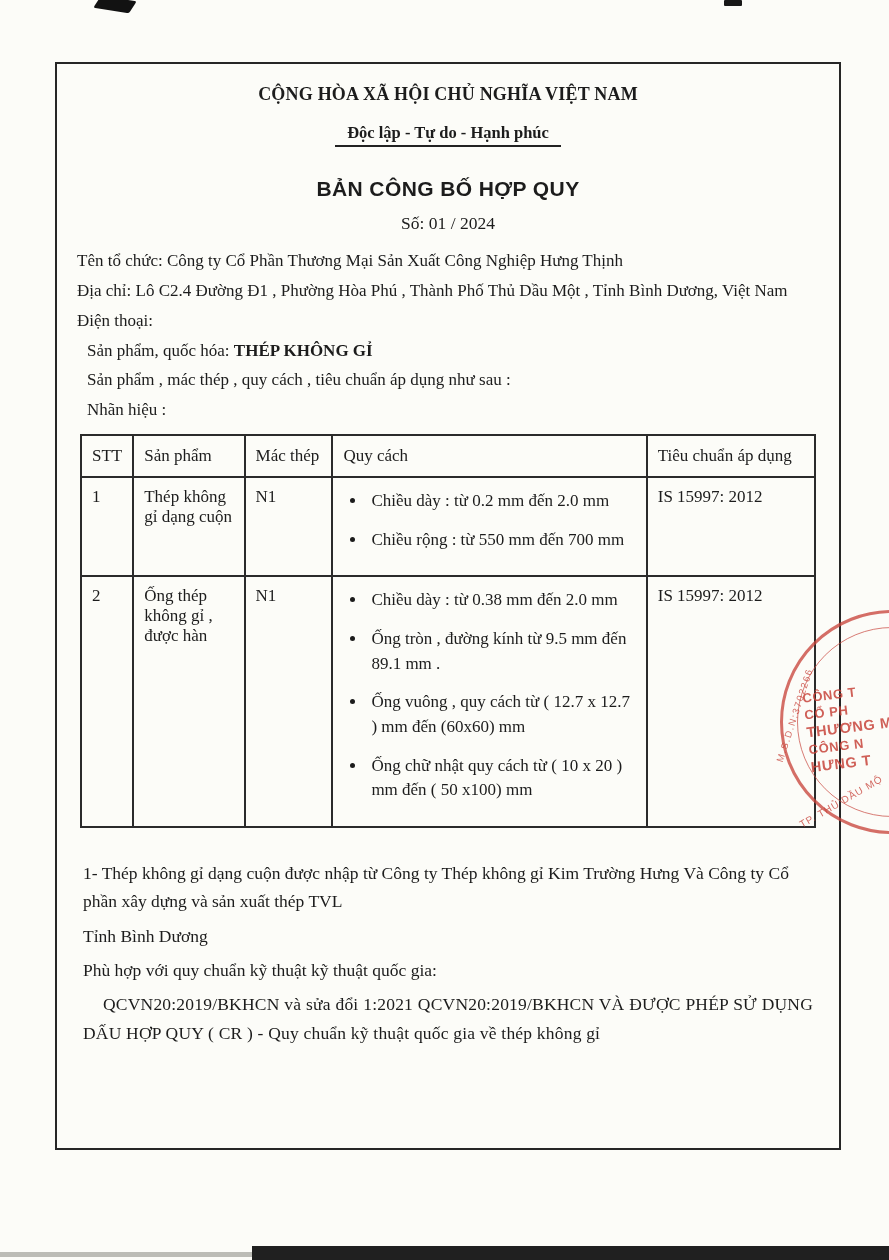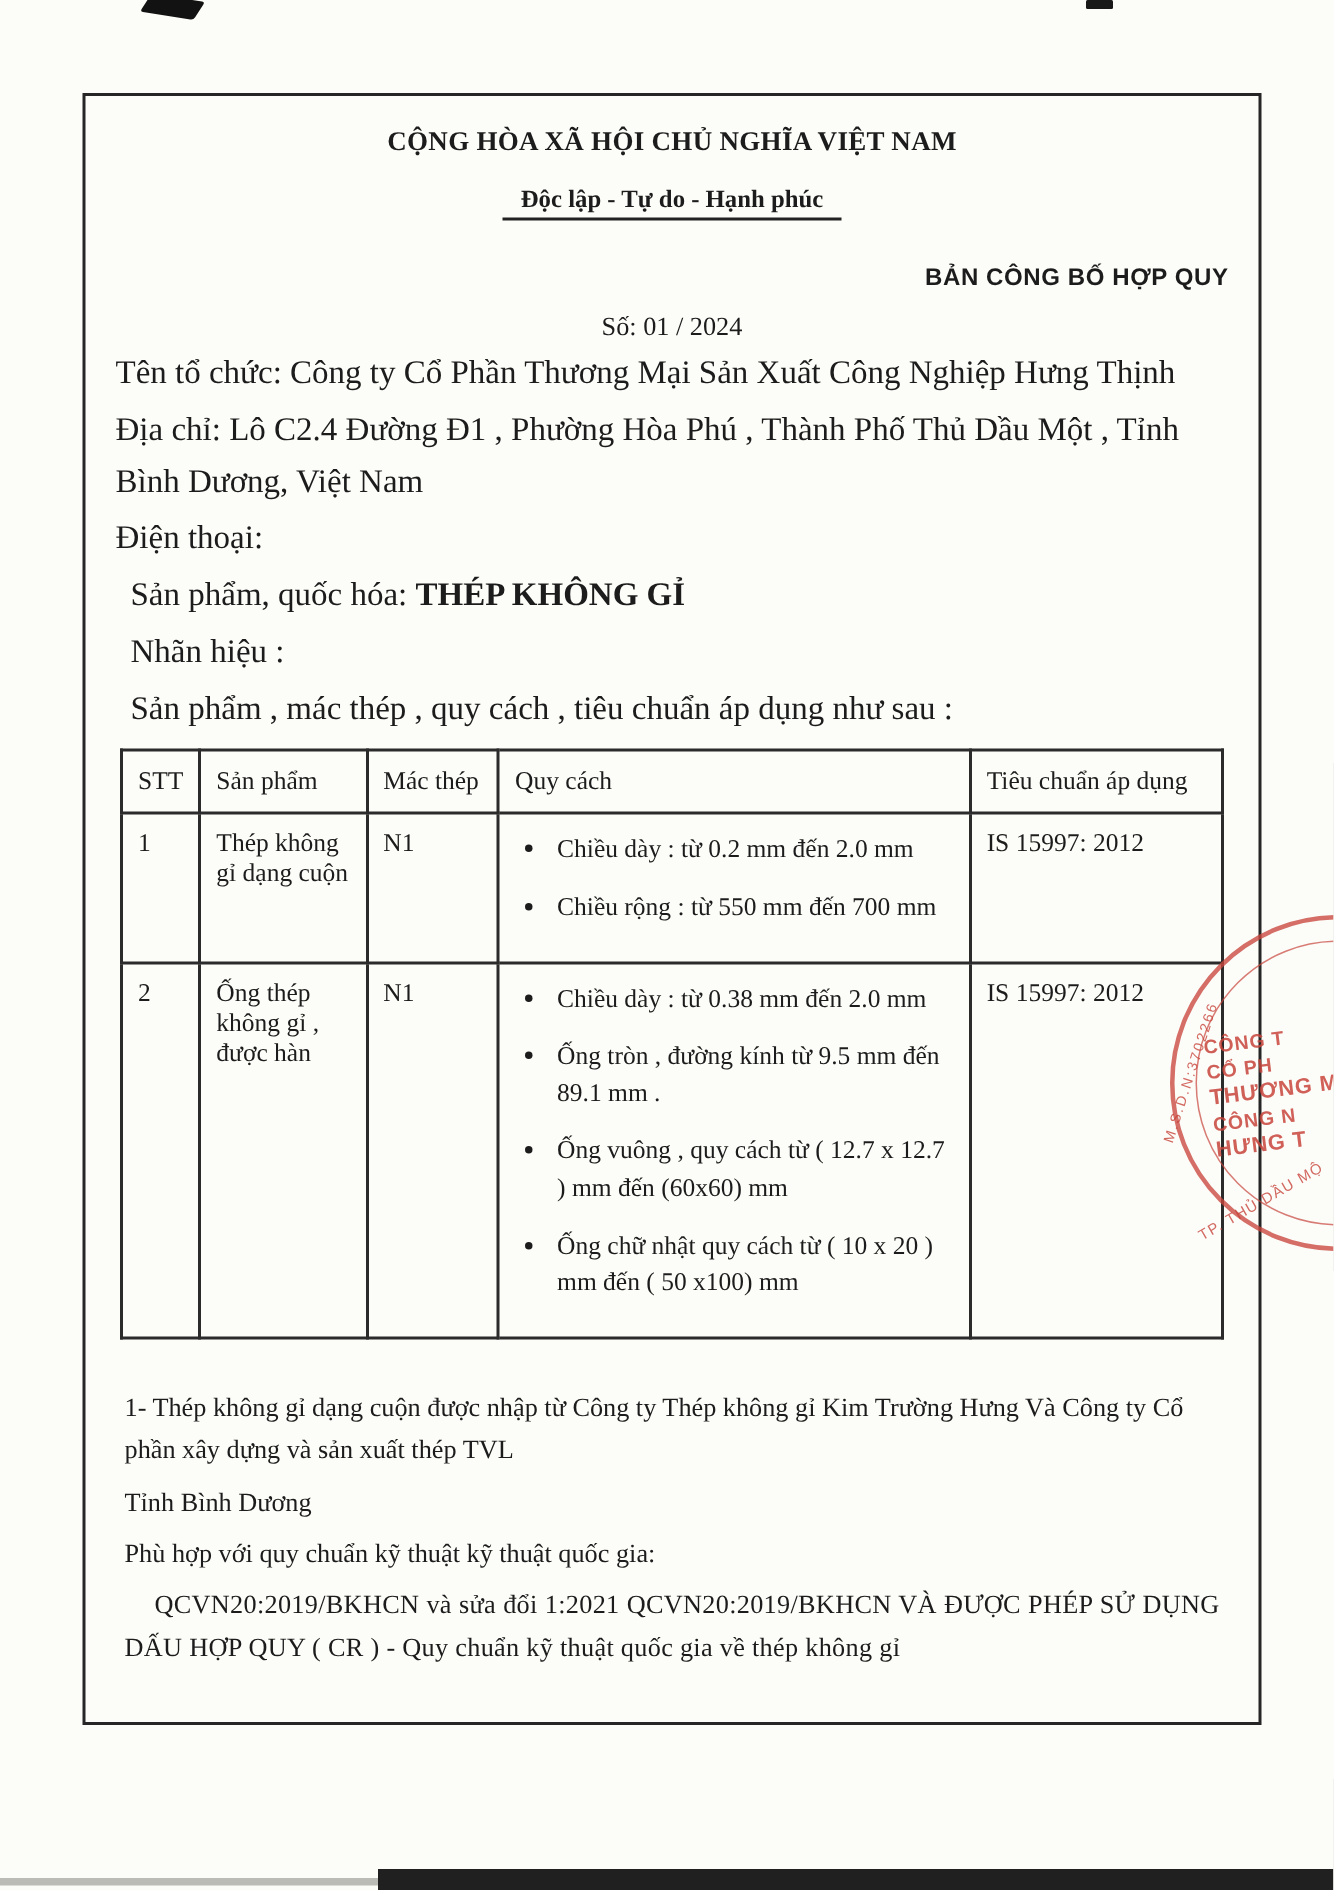--- a/index.html
+++ b/index.html
@@ -21,8 +21,8 @@
     margin-top:0; padding:0 12px 2px 12px; border-bottom:2px solid #222;
   }
   .doc-title {
-    text-align:right; font-family:"Liberation Sans","DejaVu Sans",sans-serif;
-    font-weight:bold; font-size:16px; margin-top:30px; letter-spacing:.4px;
+    text-align:center; font-family:"Liberation Sans","DejaVu Sans",sans-serif;
+    font-weight:bold; font-size:21px; margin-top:30px; letter-spacing:.4px;
   }
   .doc-no { text-align:center; font-size:17.5px; margin-top:12px; }
   

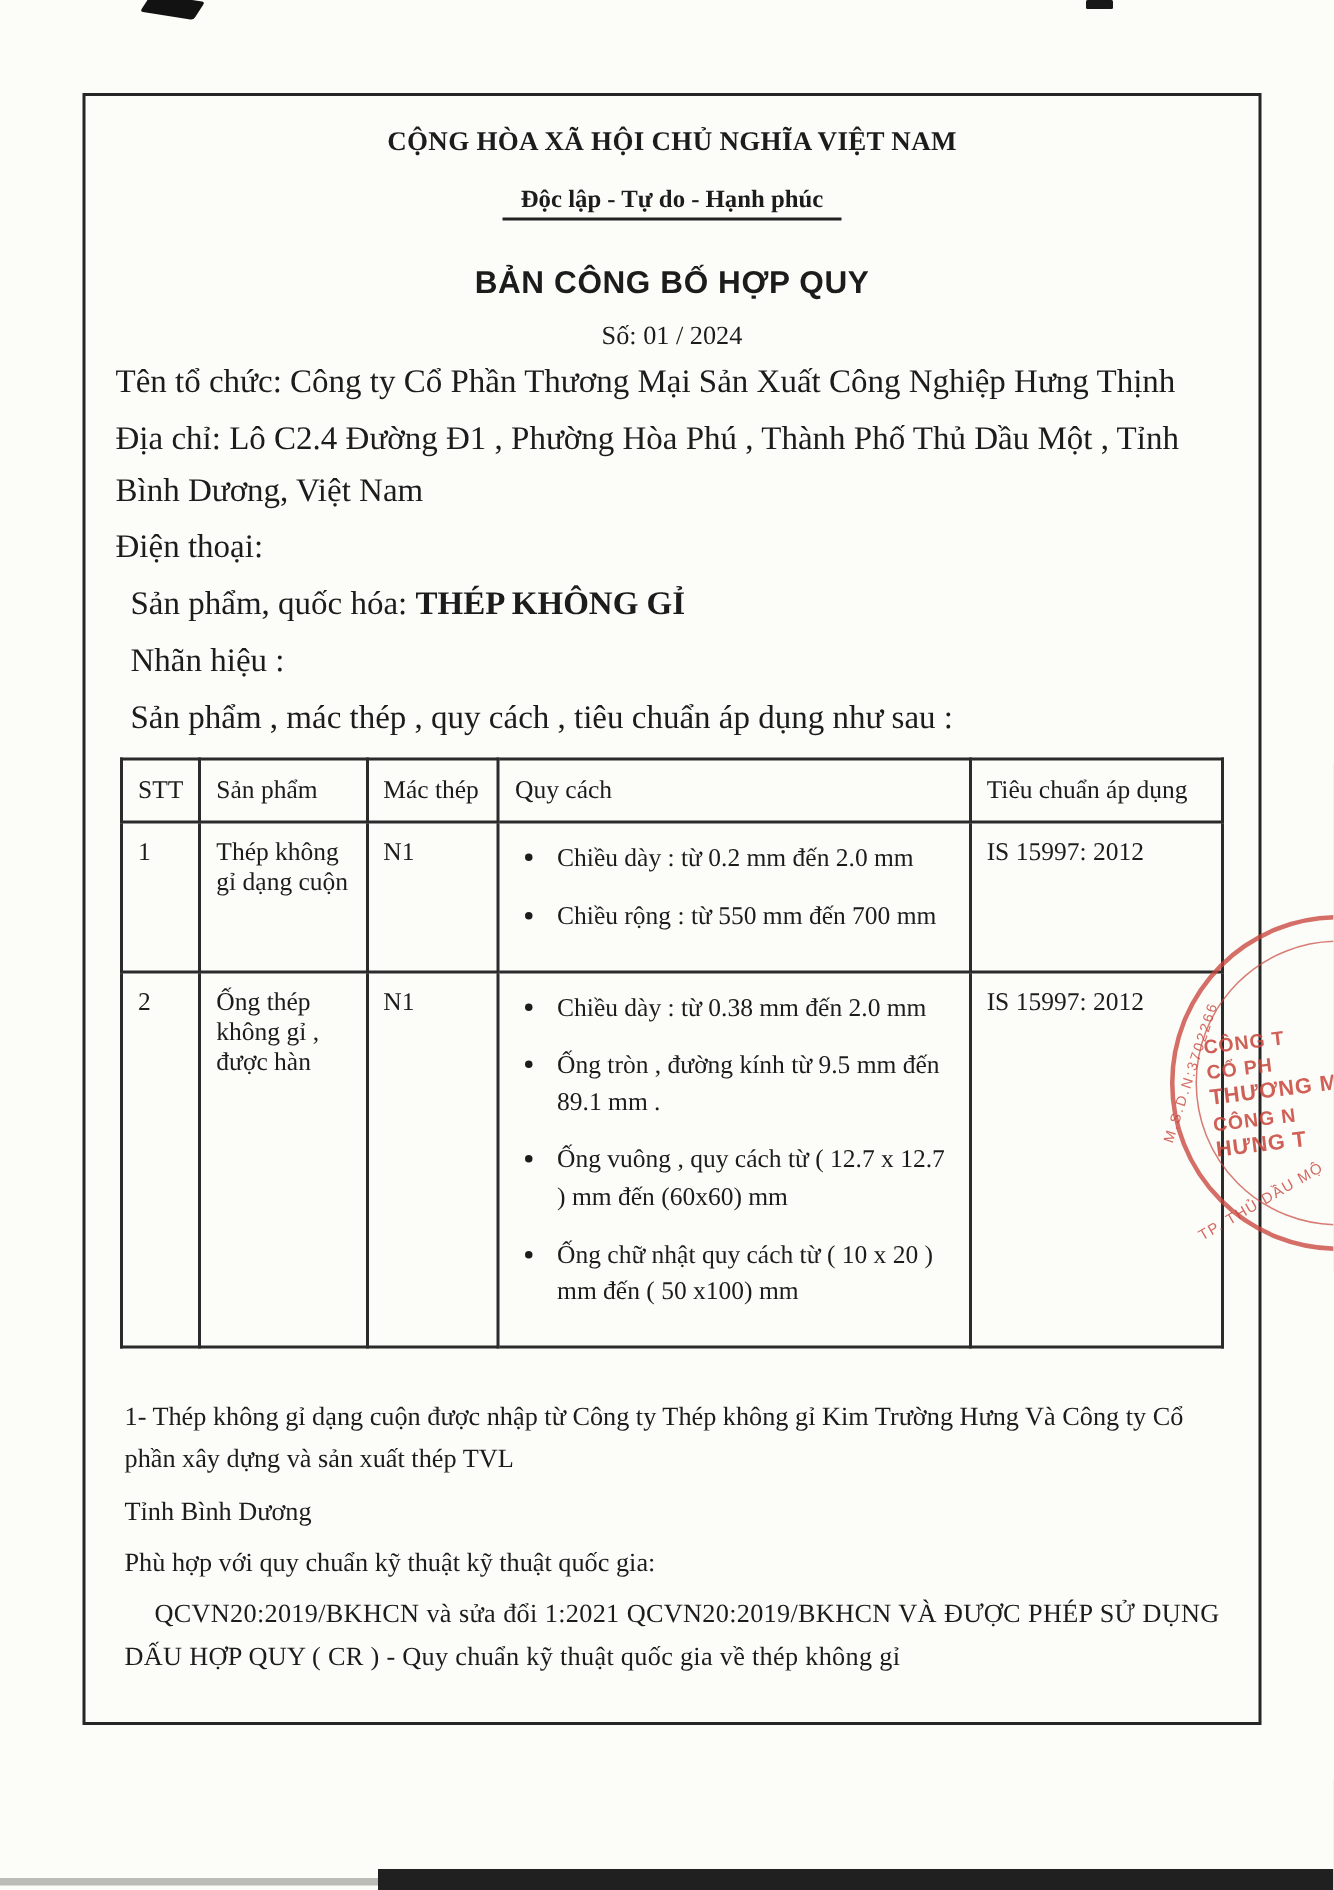--- a/index.html
+++ b/index.html
@@ -26,7 +26,7 @@
   }
   .doc-no { text-align:center; font-size:17.5px; margin-top:12px; }
   
-  .info { margin-top:3px; font-size:22px; line-height:1.58; }
+  .info { margin-top:14px; font-size:17px; line-height:1.58; }
   .info p { margin:3px 0; }
   .info .indent { padding-left:10px; }
   .bold { font-weight:bold; }

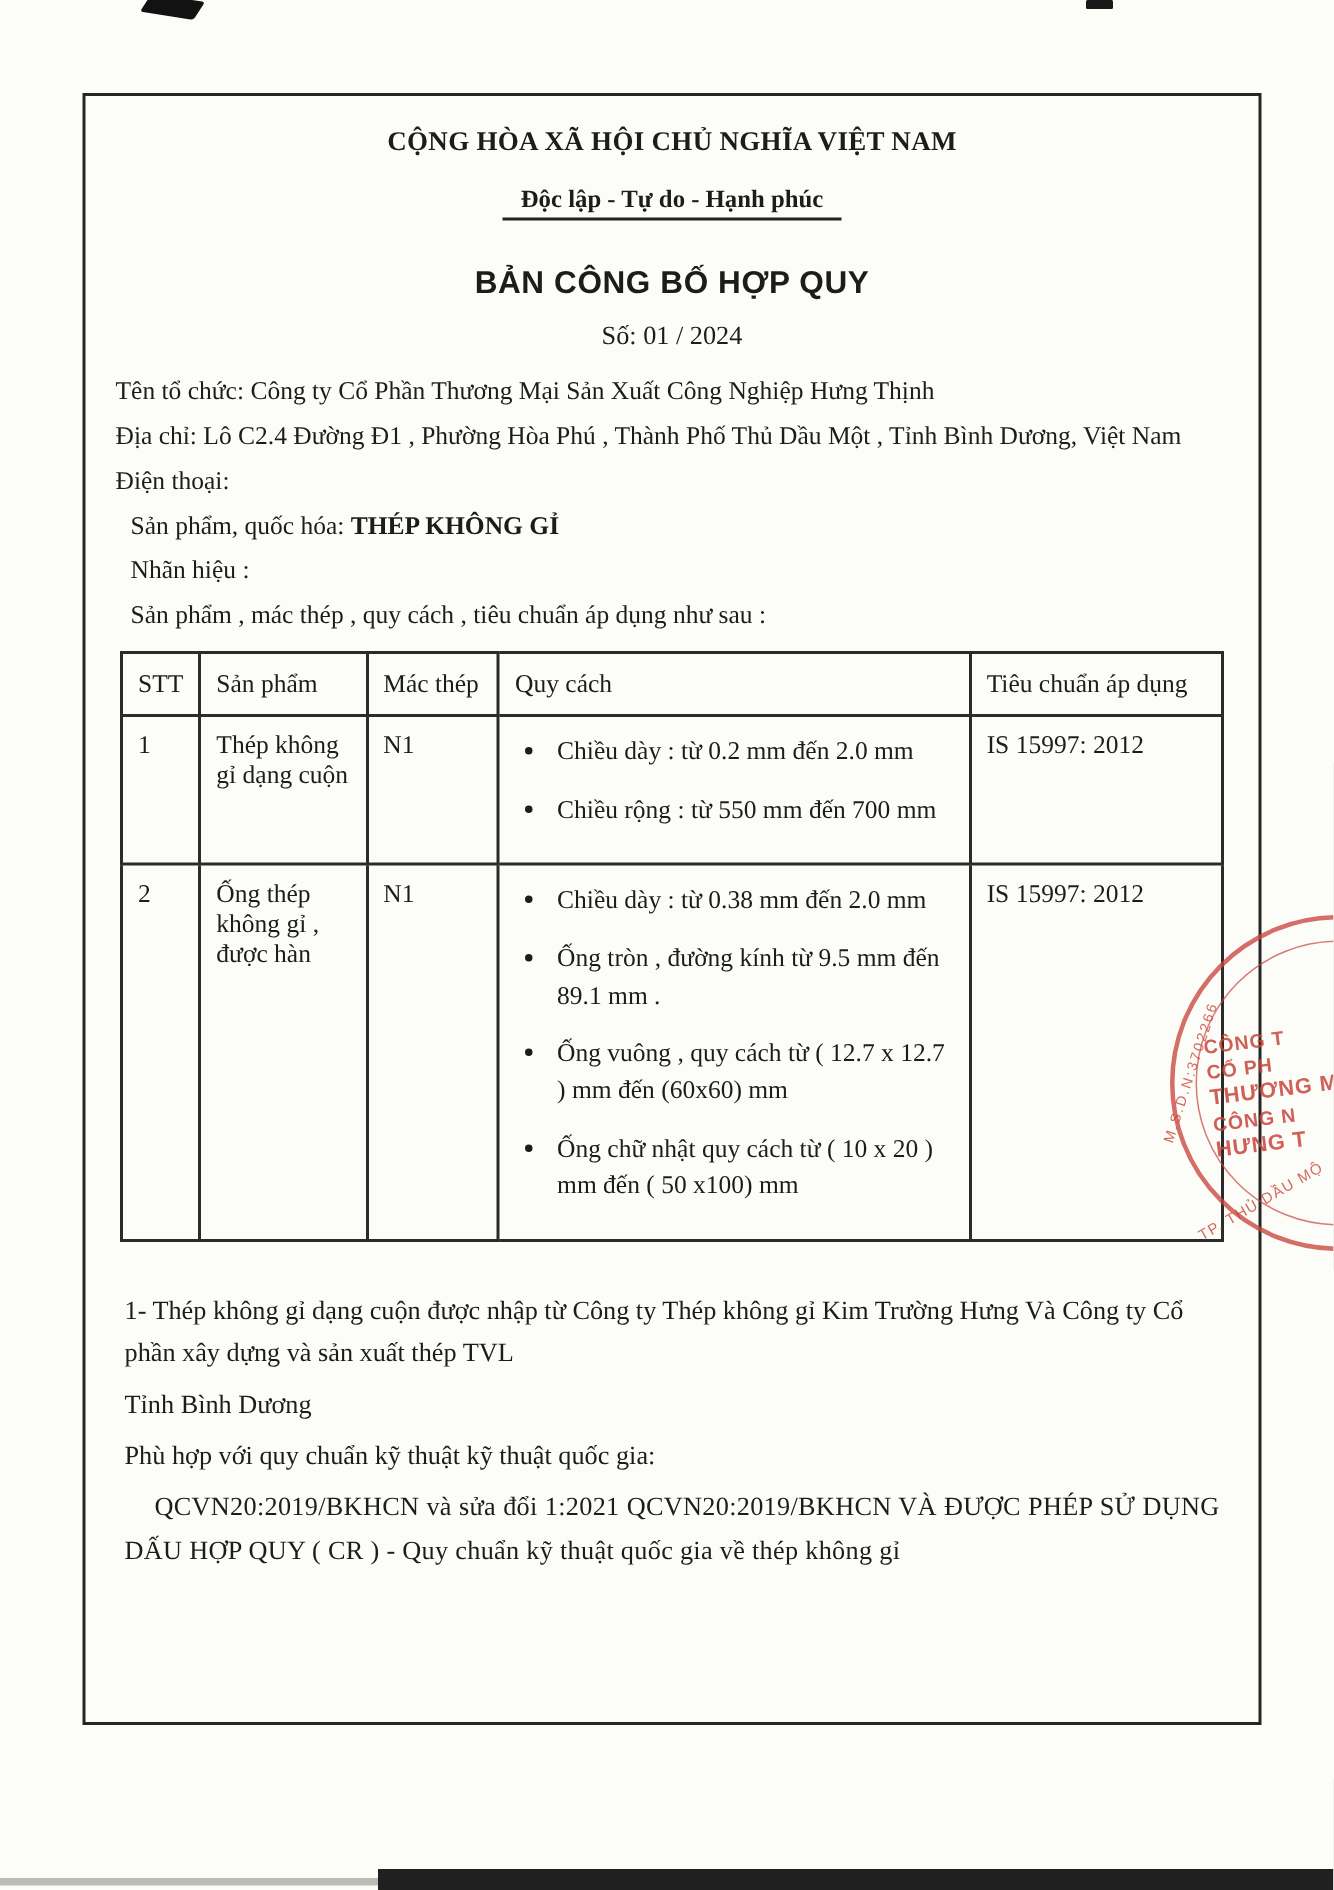--- a/index.html
+++ b/index.html
@@ -99,8 +99,8 @@
       <p>Địa chỉ: Lô C2.4 Đường Đ1 , Phường Hòa Phú , Thành Phố Thủ Dầu Một , Tỉnh Bình Dương, Việt Nam</p>
       <p>Điện thoại:</p>
       <p class="indent"><span>Sản phẩm, quốc hóa: </span><span class="bold">THÉP KHÔNG GỈ</span></p>
+      <p class="indent">Sản phẩm , mác thép , quy cách , tiêu chuẩn áp dụng như sau :</p>
       <p class="indent">Nhãn hiệu :</p>
-      <p class="indent">Sản phẩm , mác thép , quy cách , tiêu chuẩn áp dụng như sau :</p>
     </div>
 
     <table class="spec">

